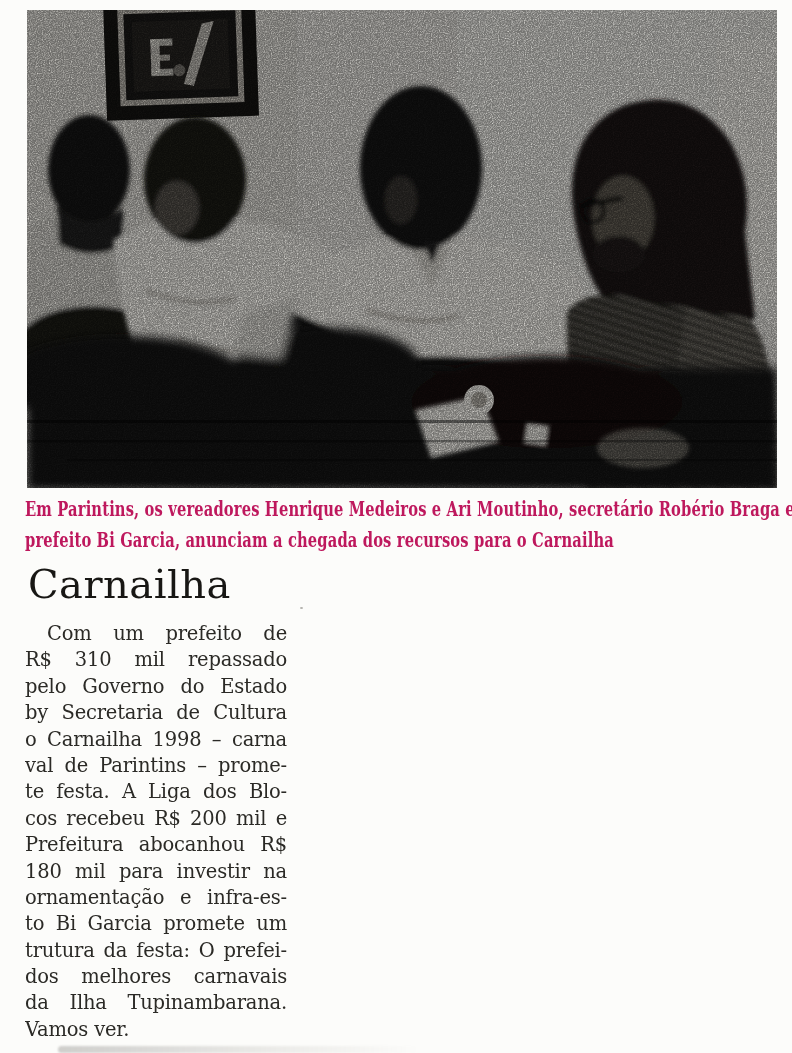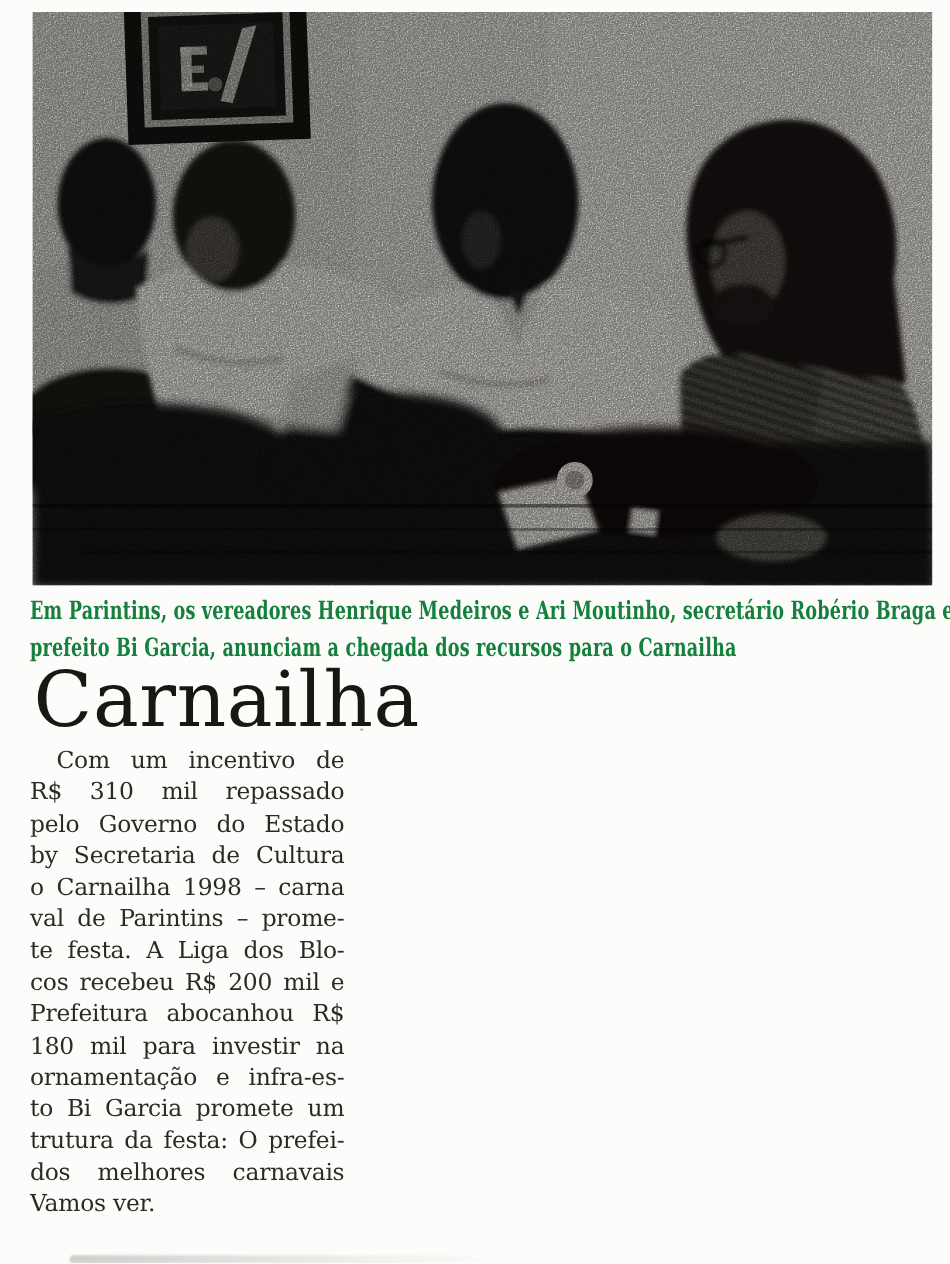--- a/index.html
+++ b/index.html
@@ -18,7 +18,7 @@
   
   .caption{
     position:absolute;left:25px;top:493px;width:745px;
-    font-weight:bold;font-size:21px;line-height:31px;color:#15803d;
+    font-weight:bold;font-size:21px;line-height:31px;color:#be185d;
   }
   .cap-line{
     display:block;white-space:nowrap;

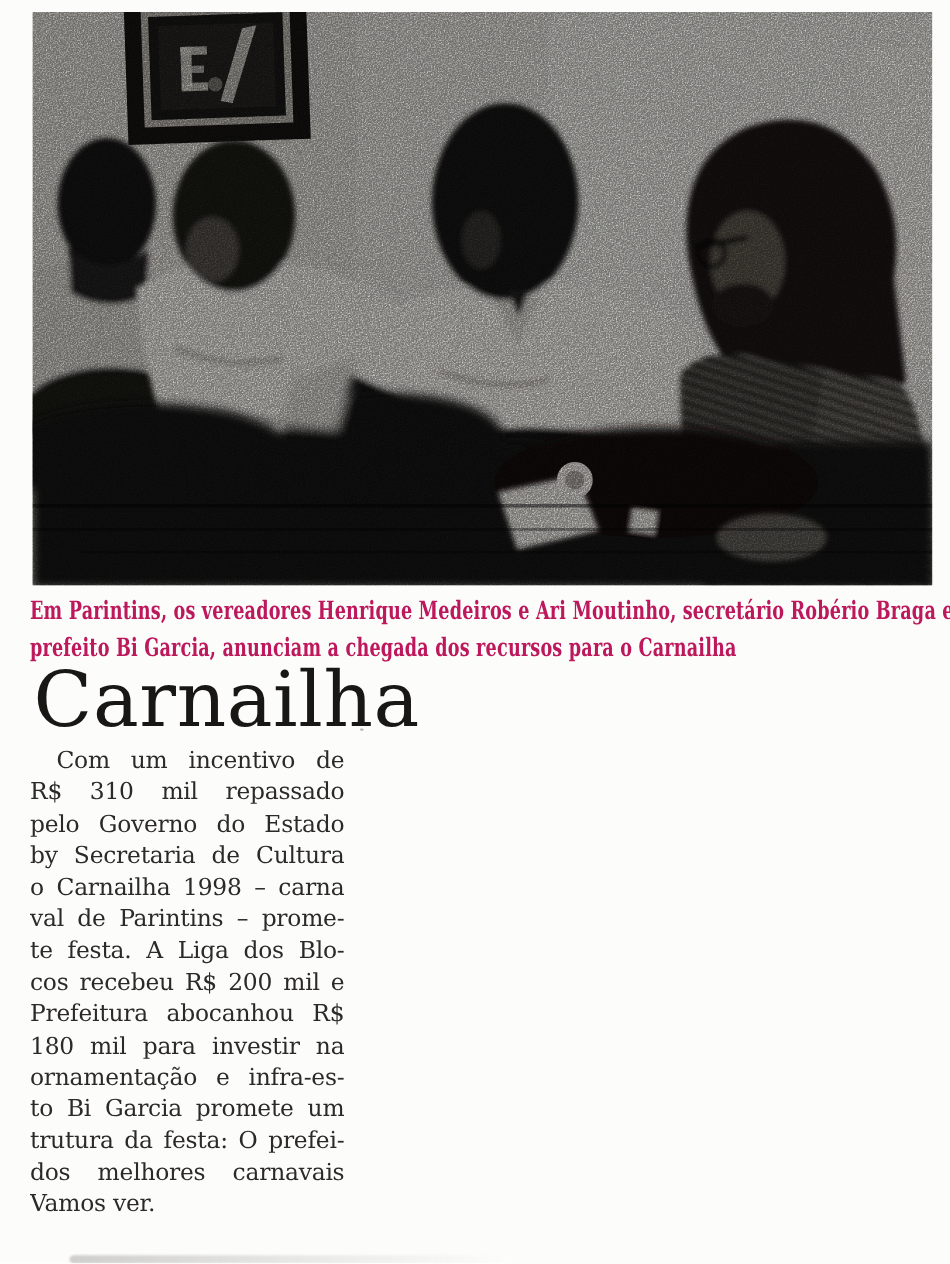--- a/index.html
+++ b/index.html
@@ -28,7 +28,7 @@
   
   .headline{
     position:absolute;left:28px;top:556px;margin:0;
-    font-size:64px;font-weight:500;line-height:56px;color:#181714;
+    font-size:40px;font-weight:500;line-height:56px;color:#181714;
     letter-spacing:0.5px;white-space:nowrap;
   }
   

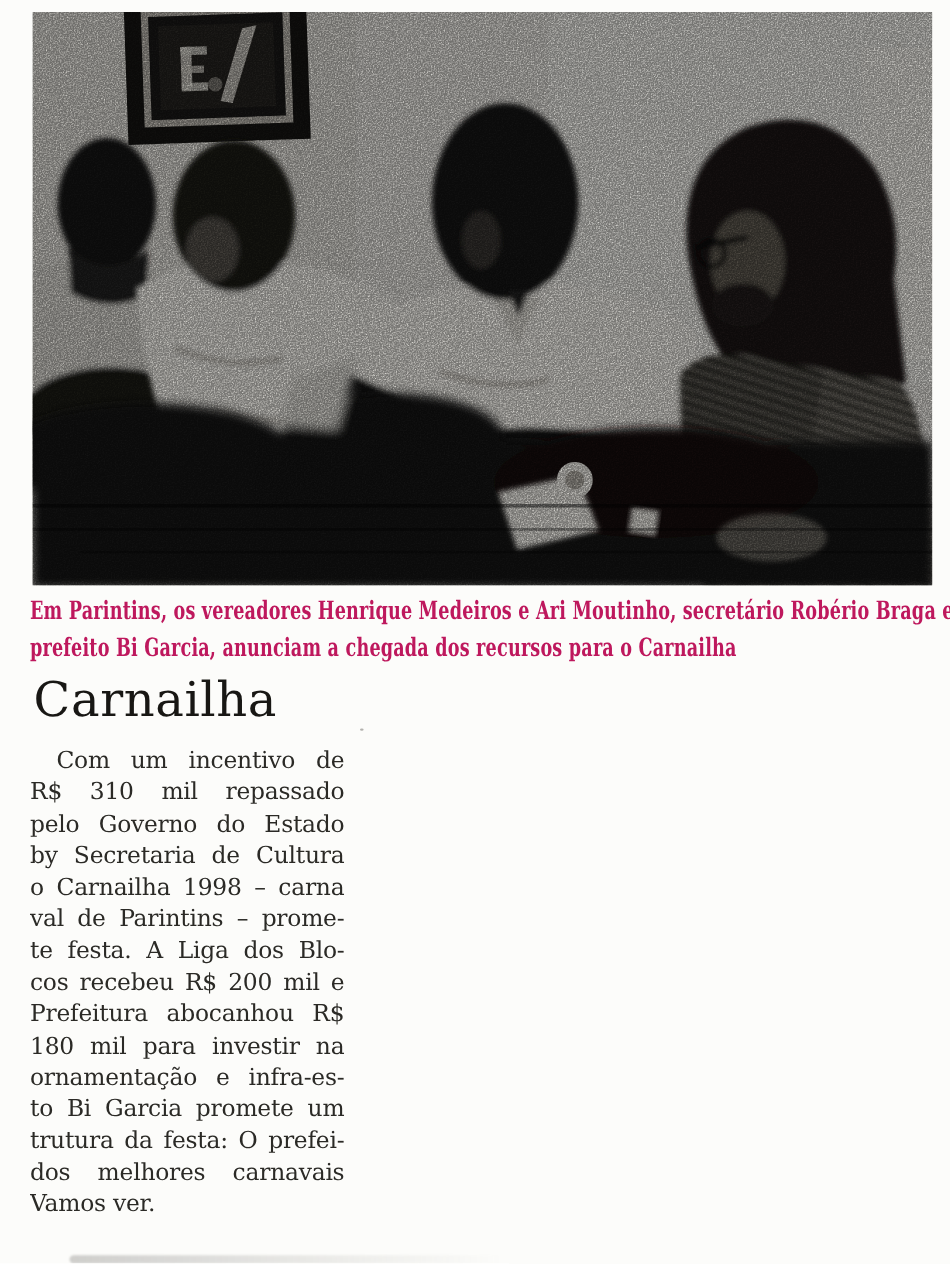--- a/index.html
+++ b/index.html
@@ -161,7 +161,7 @@
   <h1 class="headline">Carnailha</h1>
 
   <div class="article-body">
-    <div class="bodyline indent">Com um incentivo de</div>
+    <div class="bodyline indent">Com um prefeito de</div>
     <div class="bodyline">R$ 310 mil repassado</div>
     <div class="bodyline">pelo Governo do Estado</div>
     <div class="bodyline">by Secretaria de Cultura</div>

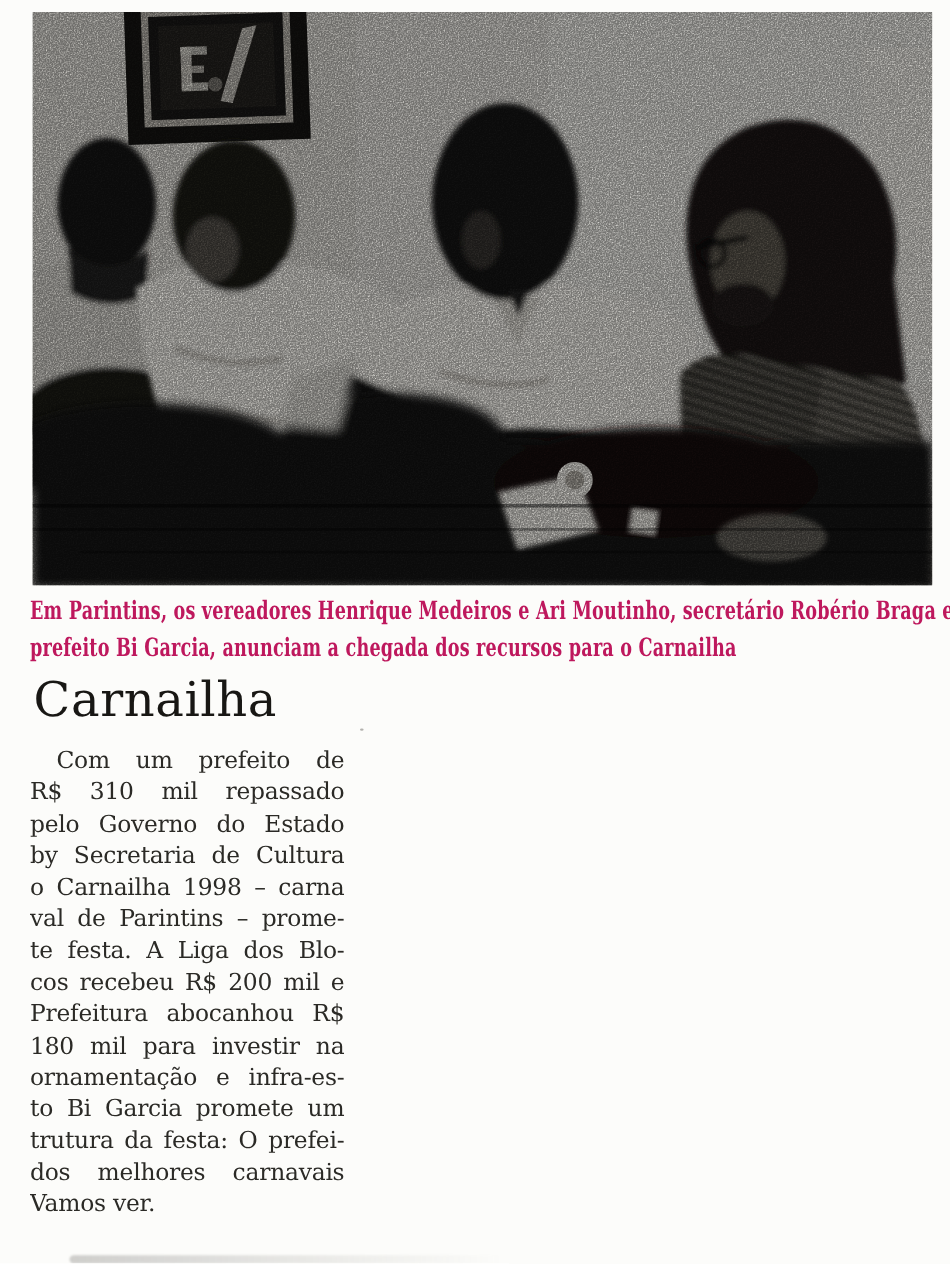--- a/index.html
+++ b/index.html
@@ -175,6 +175,7 @@
     <div class="bodyline">to Bi Garcia promete um</div>
     <div class="bodyline">trutura da festa: O prefei-</div>
     <div class="bodyline">dos melhores carnavais</div>
+    <div class="bodyline">da Ilha Tupinambarana.</div>
     <div class="bodyline last">Vamos ver.</div>
   </div>
 

